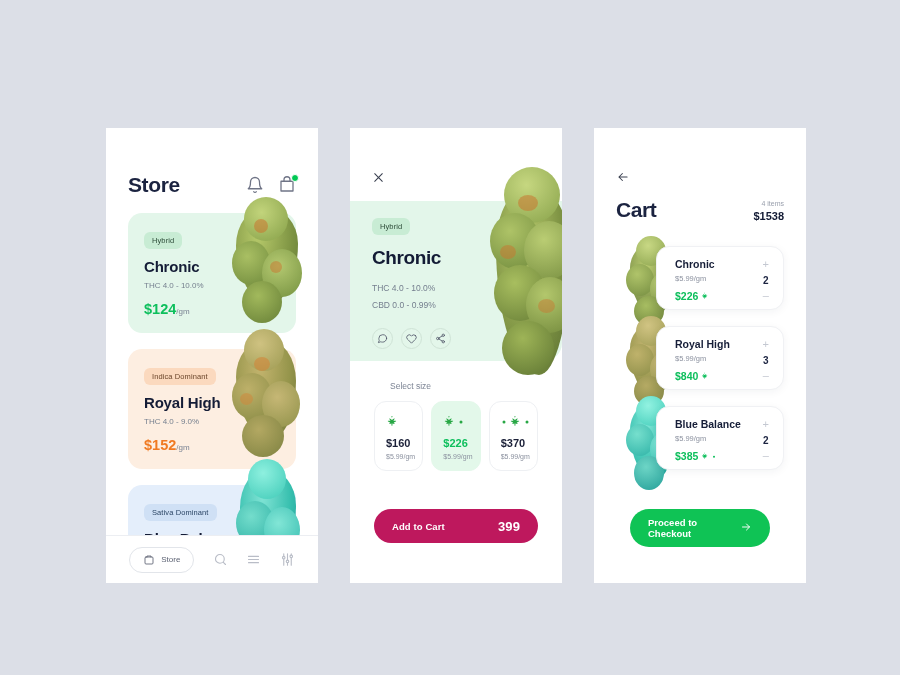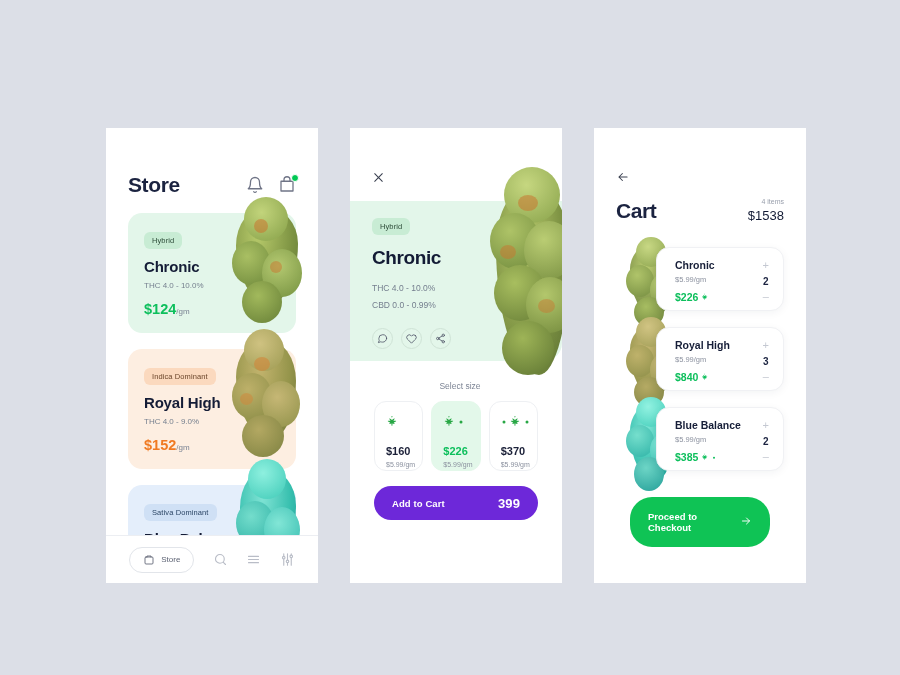--- a/index.html
+++ b/index.html
@@ -139,7 +139,7 @@
   }
   .cart-sum { text-align: right; }
   .cart-items { font-size: 7px; color: #9aa0ad; }
-  .cart-total { font-size: 13px; font-weight: normal; color: #131b35; margin-top: 3px; }
+  .cart-total { font-size: 11px; font-weight: bold; color: #131b35; margin-top: 3px; }
 
   .cart-list { margin-top: 16px; position: relative; }
   .cart-row { position: relative; height: 80px; margin-bottom: 0px; }

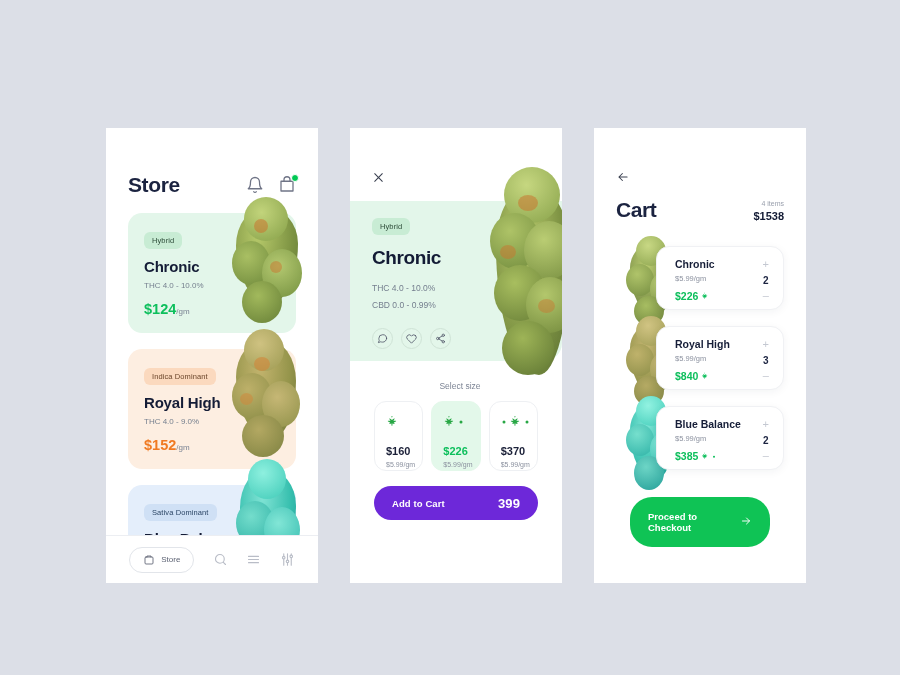--- a/index.html
+++ b/index.html
@@ -107,7 +107,7 @@
     align-items: center; justify-content: center; color: #51586a;
   }
 
-  .select-label { margin: 20px 0 0 8px; font-size: 8.5px; color: #7c8494; text-align: center; }
+  .select-label { margin: 20px 0 0 40px; font-size: 8.5px; color: #7c8494; }
   .size-row {
     display: flex; gap: 8px; margin: 10px 24px 0 24px;
   }

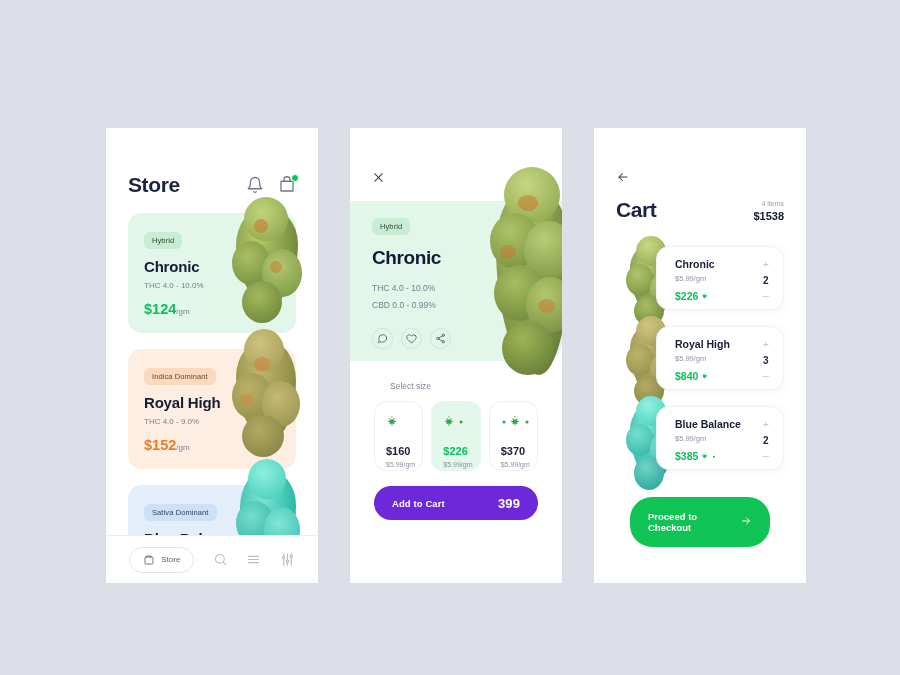--- a/index.html
+++ b/index.html
@@ -118,7 +118,7 @@
   }
   .size-card.active { background: #e3f8ea; border-color: #e3f8ea; }
   .leaf-wrap { height: 16px; display: flex; align-items: center; gap: 2px; }
-  .size-price { margin-top: 16px; font-size: 11px; font-weight: bold; color: #1b2038; }
+  .size-price { margin-top: 8px; font-size: 11px; font-weight: bold; color: #1b2038; }
   .size-card.active .size-price { color: #0dbf5c; }
   .size-unit { margin-top: 4px; font-size: 7px; color: #8b919f; }
 

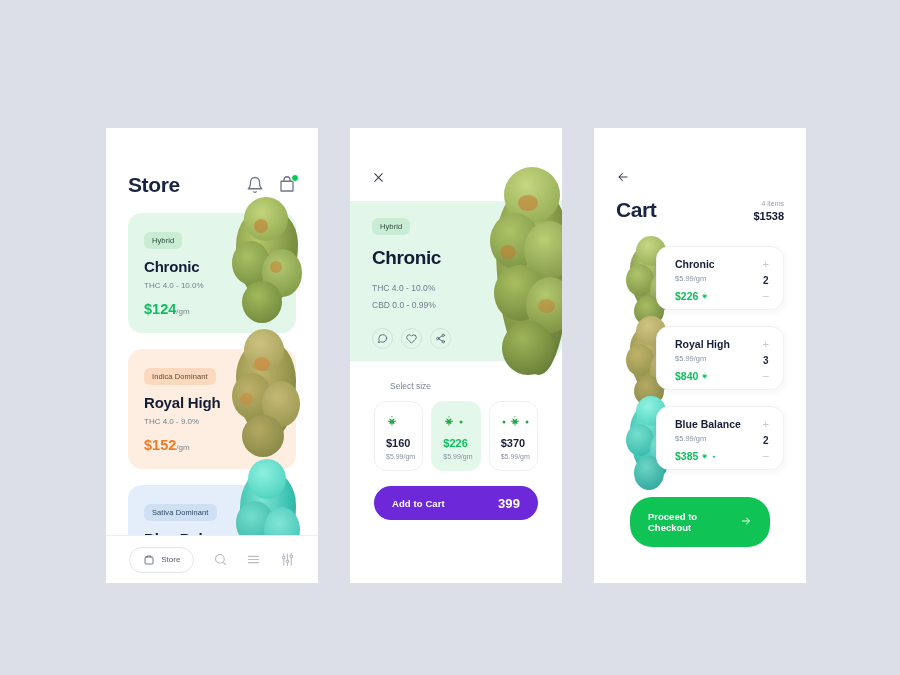--- a/index.html
+++ b/index.html
@@ -124,8 +124,8 @@
 
   .cta {
     display: flex; align-items: center; justify-content: space-between;
-    background: #6d28d9; color: #fff; border-radius: 22px;
-    margin: 15px 24px 0 24px; height: 34px; padding: 0 18px;
+    background: #be185d; color: #fff; border-radius: 22px;
+    margin: 38px 24px 0 24px; height: 34px; padding: 0 18px;
     font-size: 9.5px; font-weight: bold; letter-spacing: 0.1px;
   }
   .cta .cta-count { font-size: 13px; font-weight: bold; }

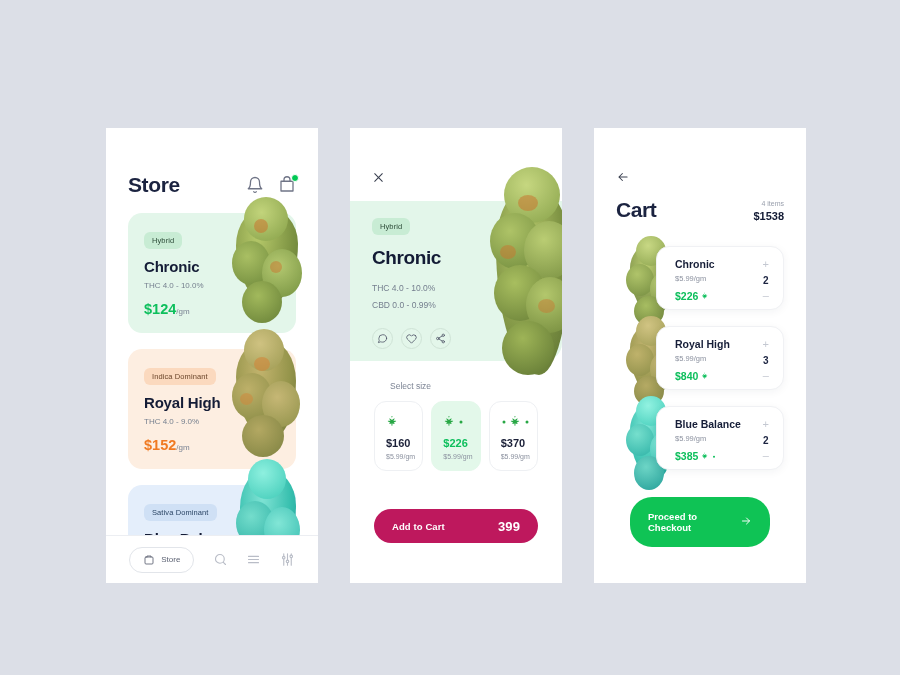--- a/index.html
+++ b/index.html
@@ -163,7 +163,7 @@
 
   .checkout {
     position: absolute; left: 36px; right: 36px; bottom: 36px;
-    height: 50px; background: #0fc355; border-radius: 22px;
+    height: 38px; background: #0fc355; border-radius: 22px;
     display: flex; align-items: center; justify-content: space-between;
     padding: 13px 18px; color: #fff; font-size: 9.5px; font-weight: bold;
   }

